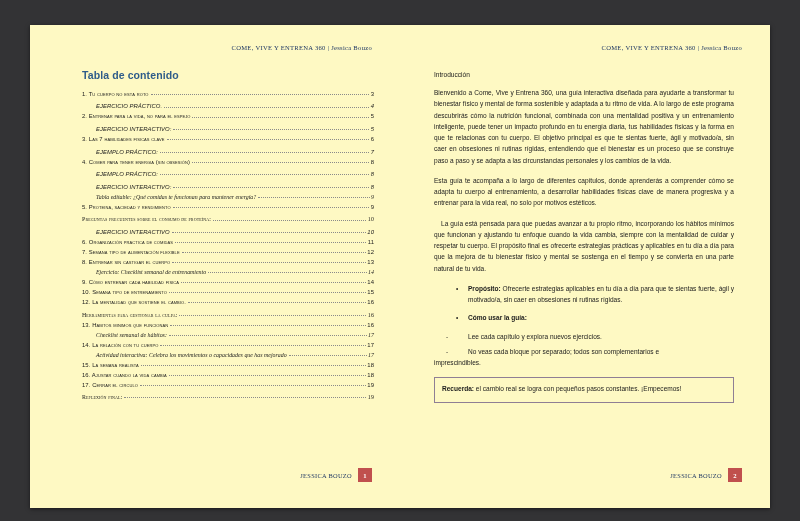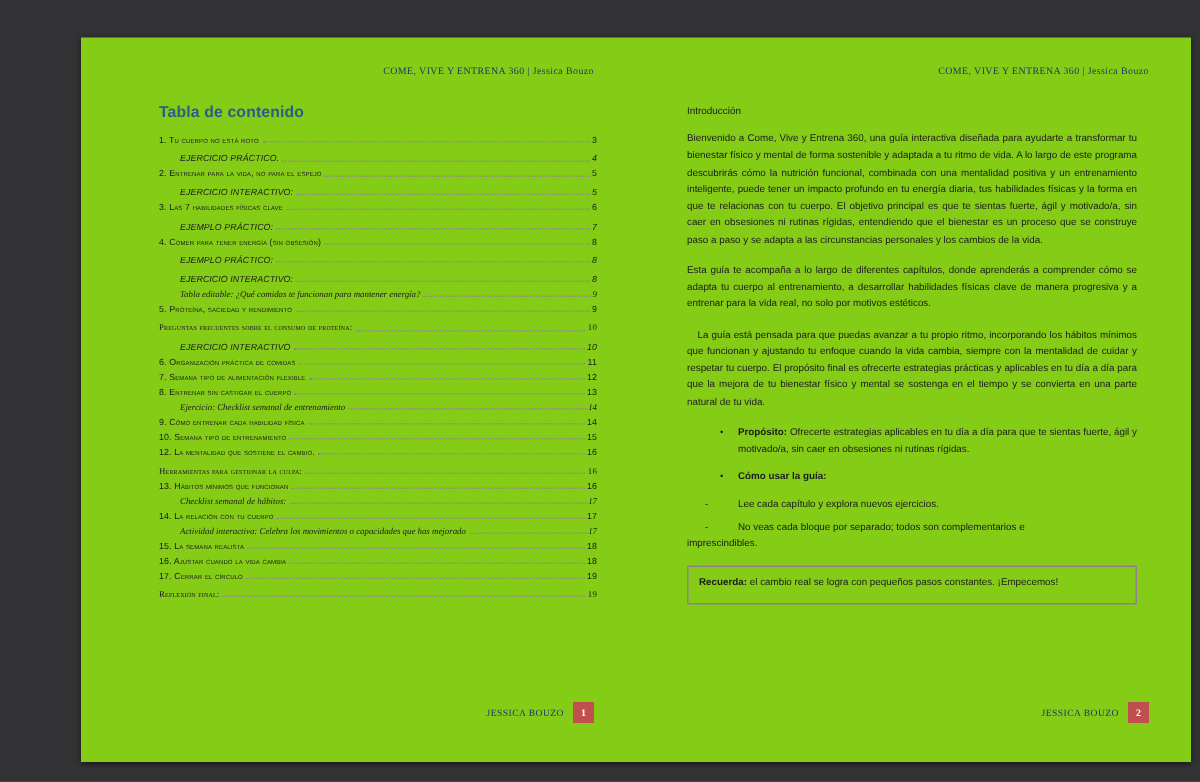--- a/index.html
+++ b/index.html
@@ -227,7 +227,7 @@
 <body>
 
 <div id="viewer" style="background: rgb(51, 51, 53);">
-  <div id="sheet" style="background: #84cc16; margin-left: 24px;">
+  <div id="sheet" style="background: #fef9c3;">
 
     <div class="page" id="page-left">
 

